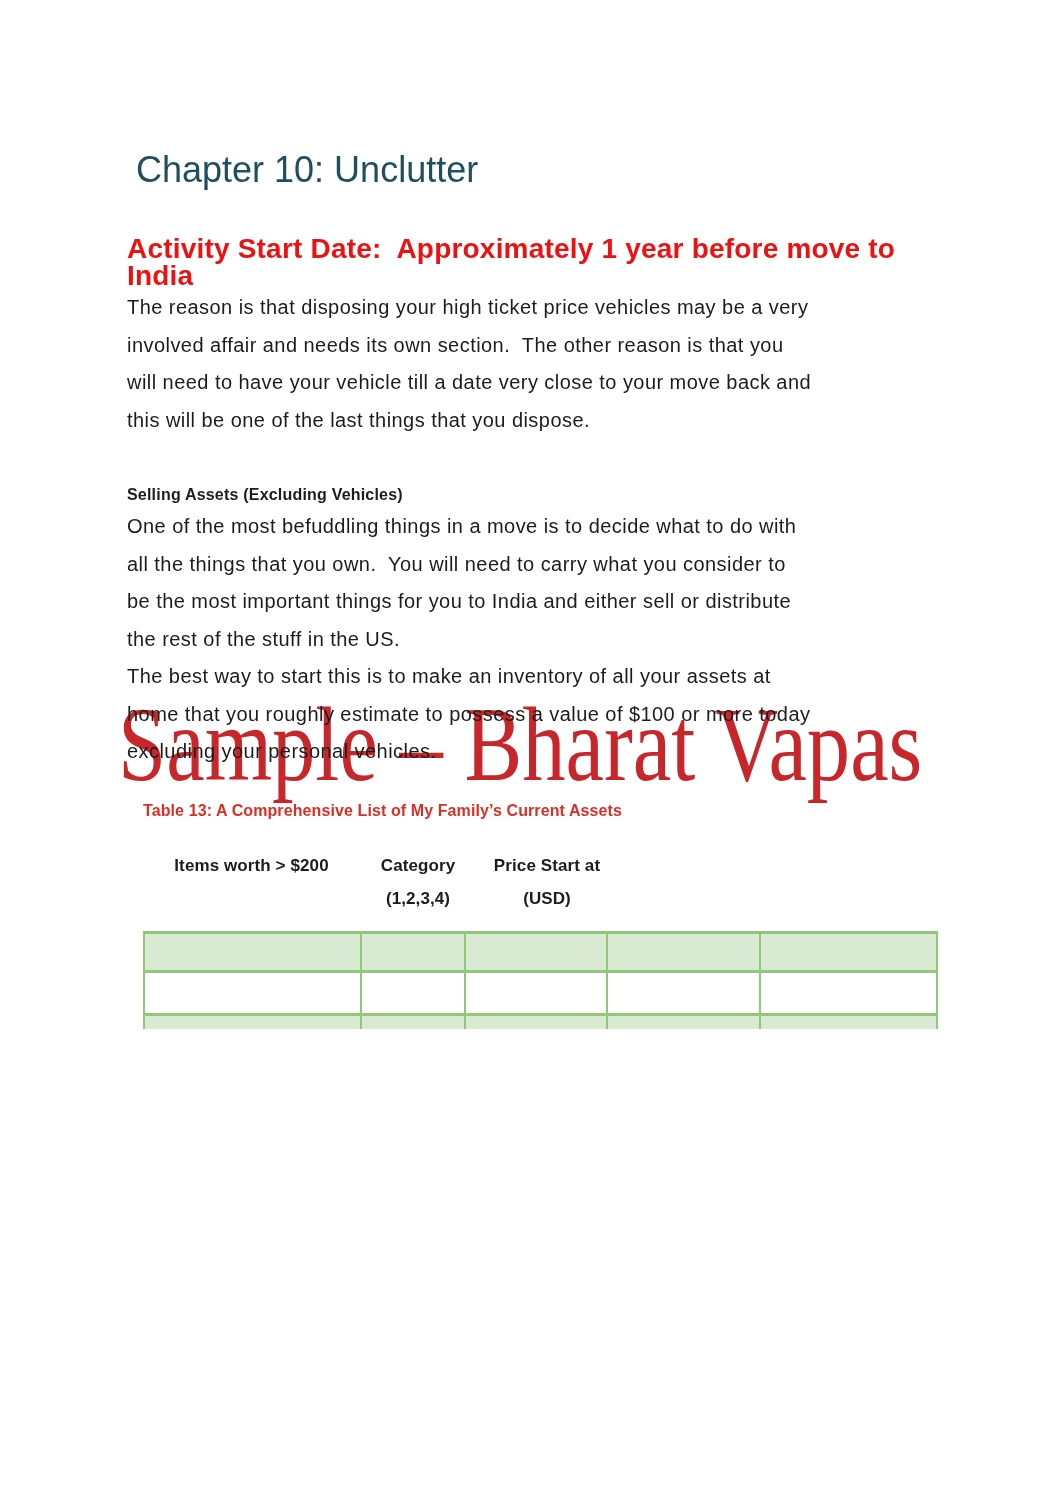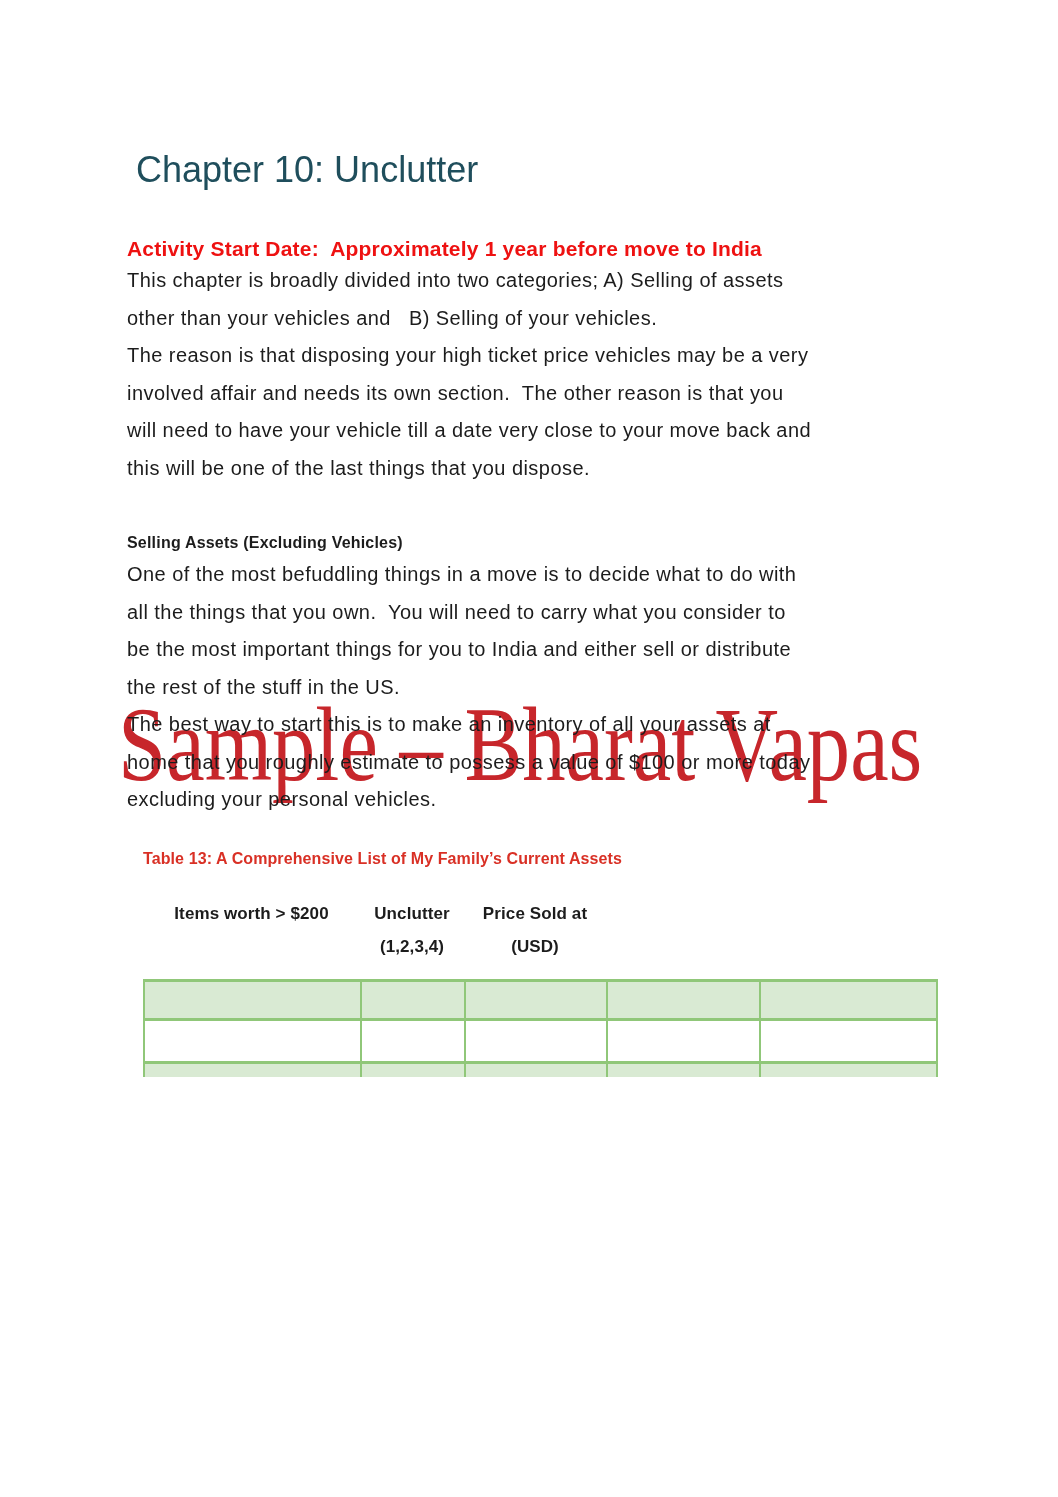--- a/index.html
+++ b/index.html
@@ -44,7 +44,7 @@
   }
   .activity-line {
     margin-top: 43px;
-    font-size: 21px;
+    font-size: 28px;
     line-height: 27px;
     font-weight: 700;
     color: var(--accent_red);

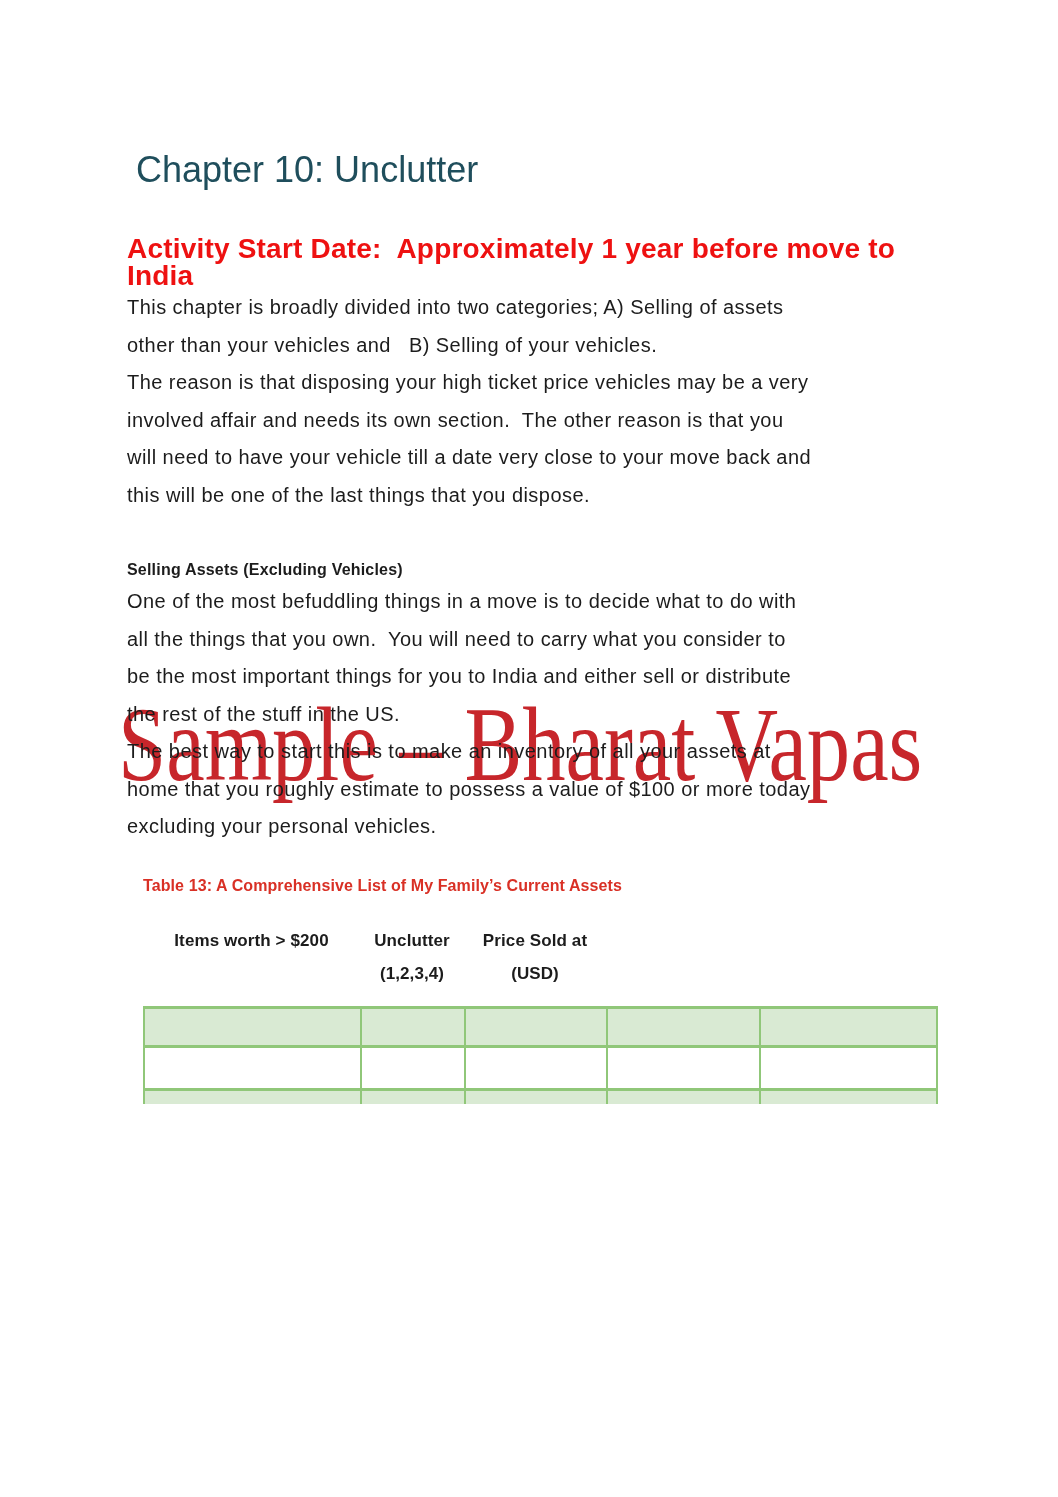--- a/index.html
+++ b/index.html
@@ -124,8 +124,6 @@
 
     <div class="activity-line txt">Activity Start Date:  Approximately 1 year before move to India</div>
 
-    <p class="body-para p1 txt">This chapter is broadly divided into two categories; A) Selling of assets
-other than your vehicles and   B) Selling of your vehicles.</p>
 
     <p class="body-para p2 txt">The reason is that disposing your high ticket price vehicles may be a very
 involved affair and needs its own section.  The other reason is that you

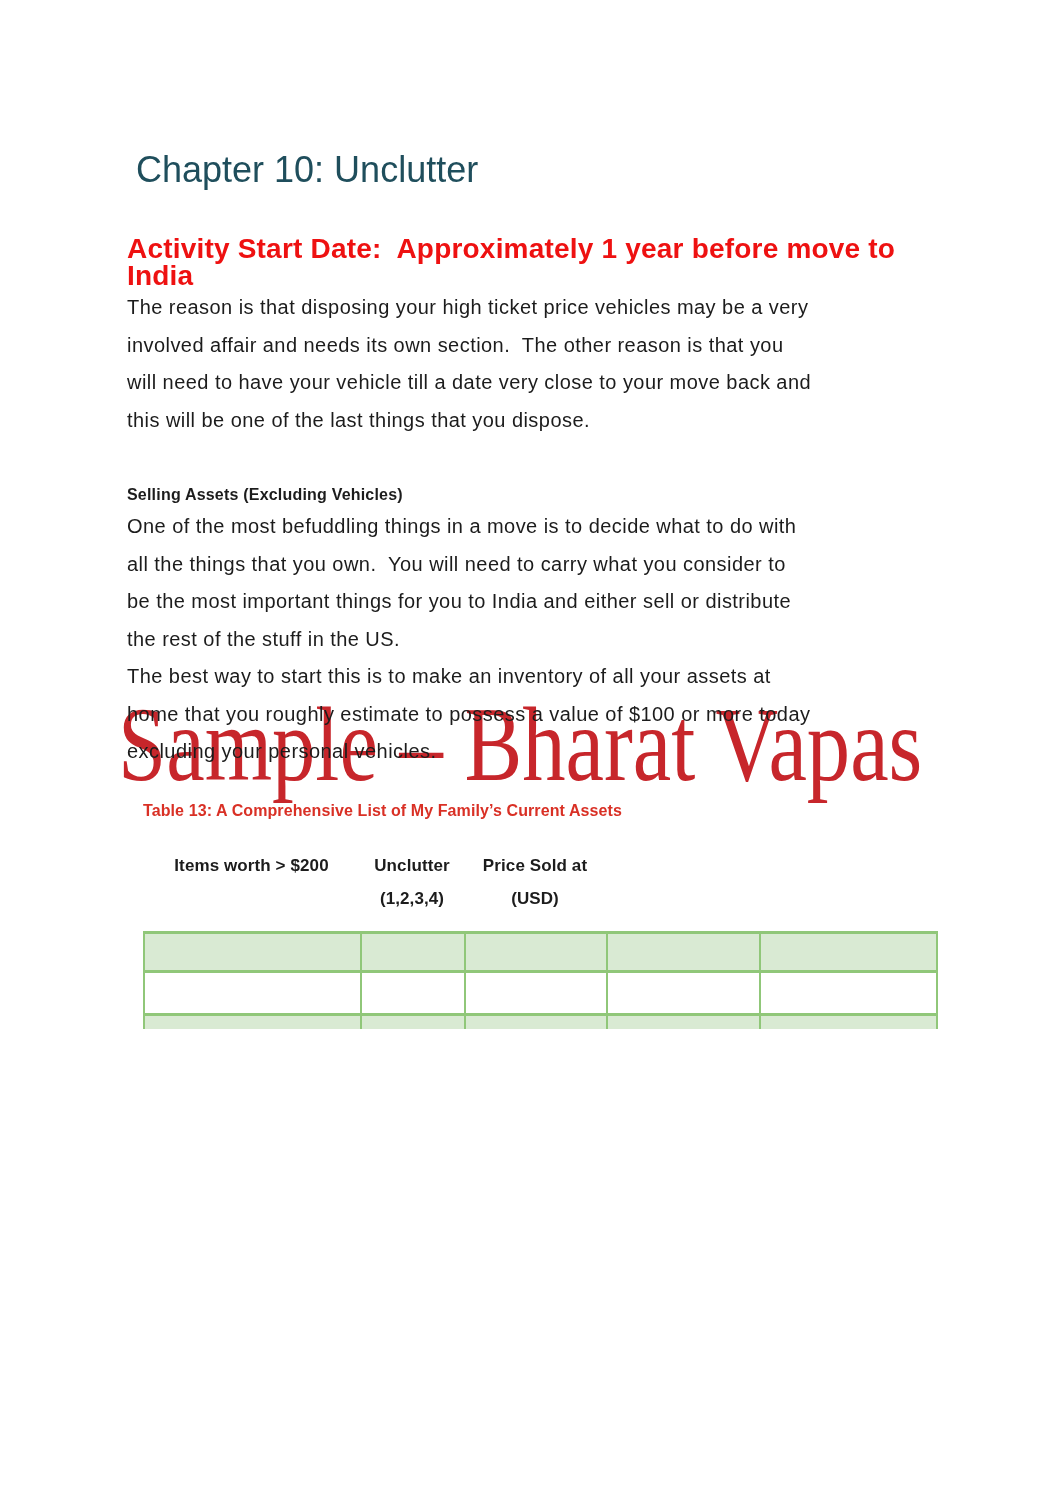--- a/index.html
+++ b/index.html
@@ -82,6 +82,7 @@
     display: grid;
     grid-template-columns: 217px 104px 142px 153px 177px;
     width: 793px;
+    gap: 6px;
   }
   .header-cell {
     font-size: 17px;

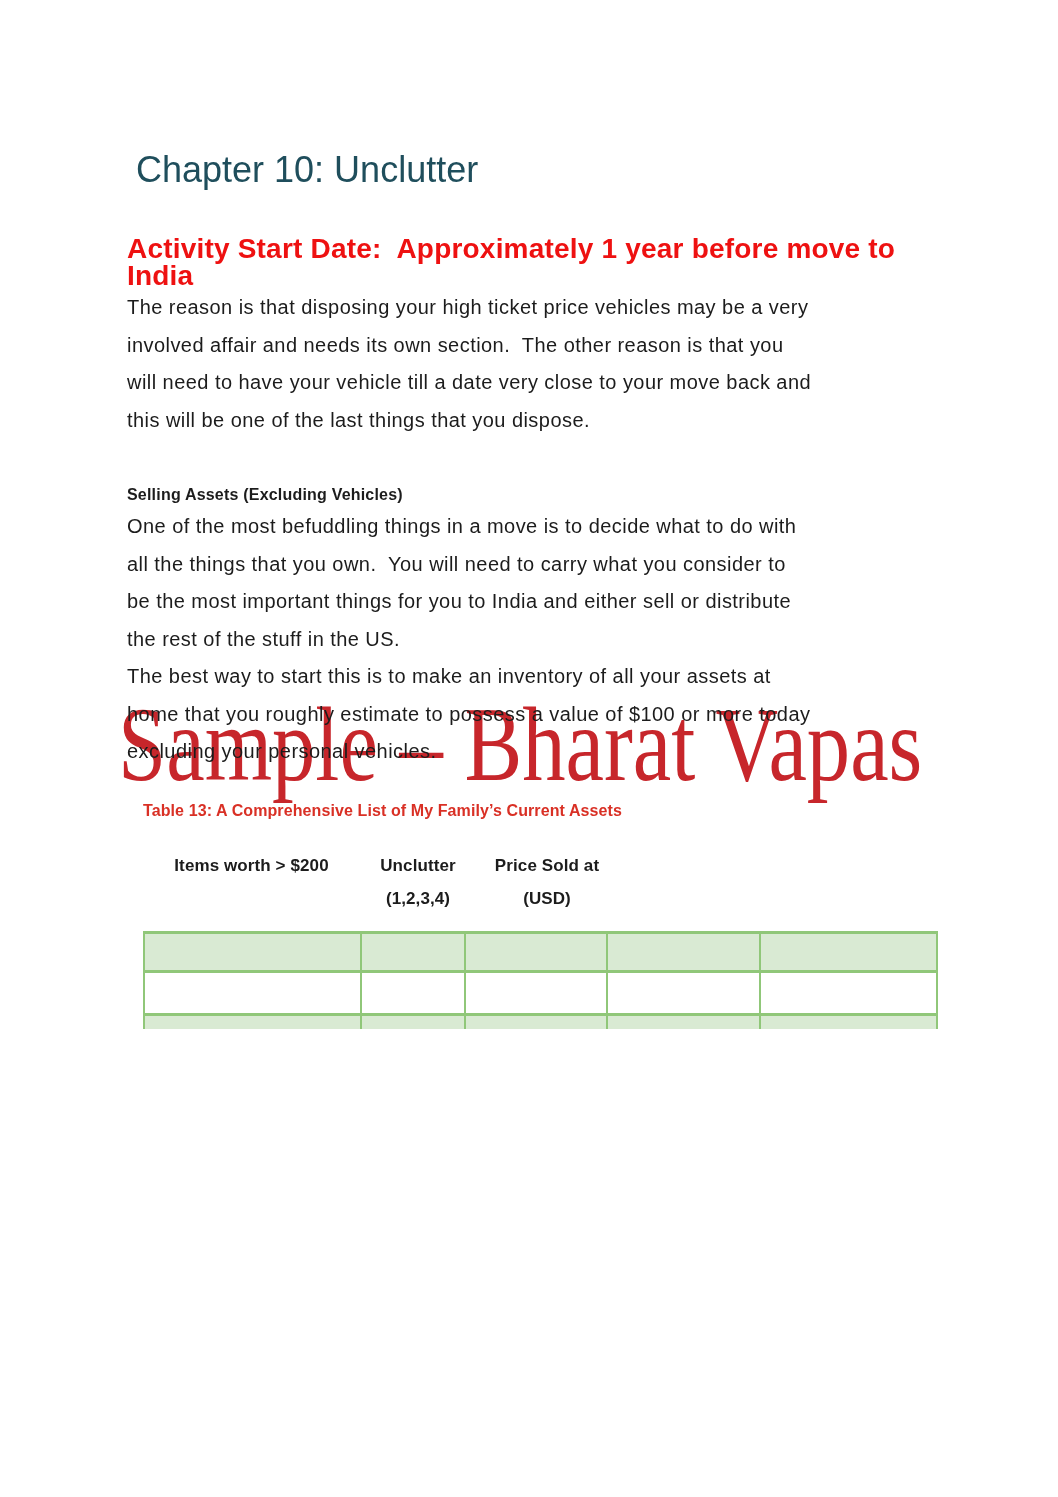--- a/index.html
+++ b/index.html
@@ -146,7 +146,7 @@
 
     <div class="header-grid">
       <div class="header-cell">Items worth &gt; $200</div>
-      <div class="header-cell">Unclutter
+      <div class="header-cell">Category
 (1,2,3,4)</div>
       <div class="header-cell">Price Sold at
 (USD)</div>

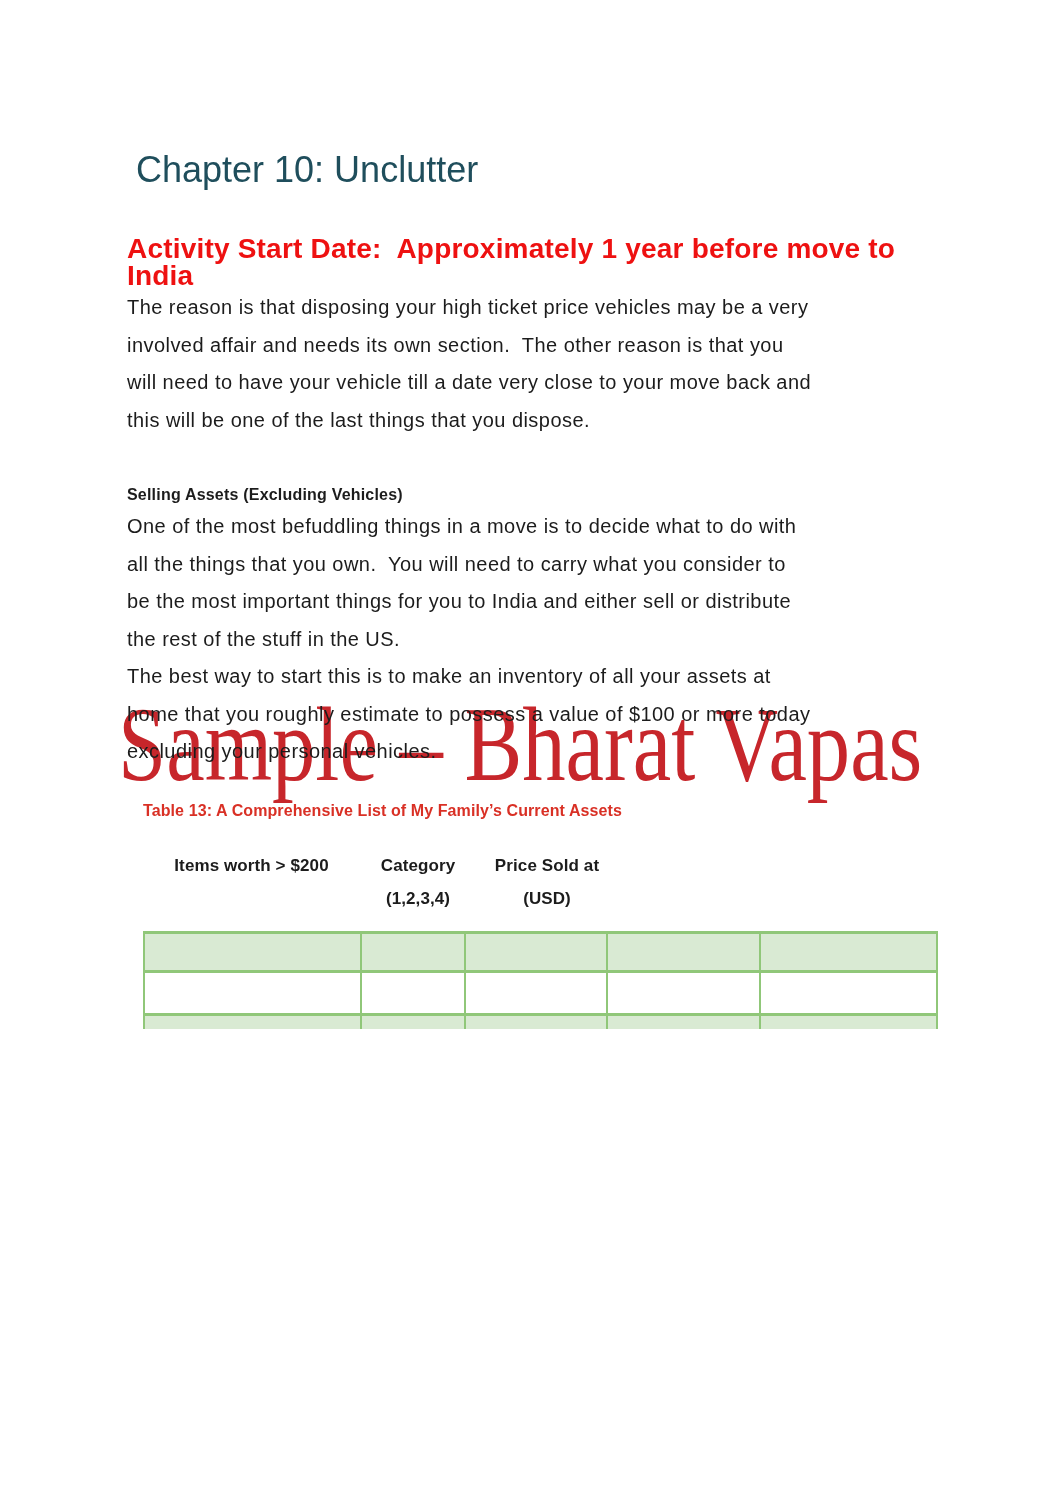--- a/index.html
+++ b/index.html
@@ -148,7 +148,7 @@
       <div class="header-cell">Items worth &gt; $200</div>
       <div class="header-cell">Category
 (1,2,3,4)</div>
-      <div class="header-cell">Price Sold at
+      <div class="header-cell">Price Start at
 (USD)</div>
     </div>
 

